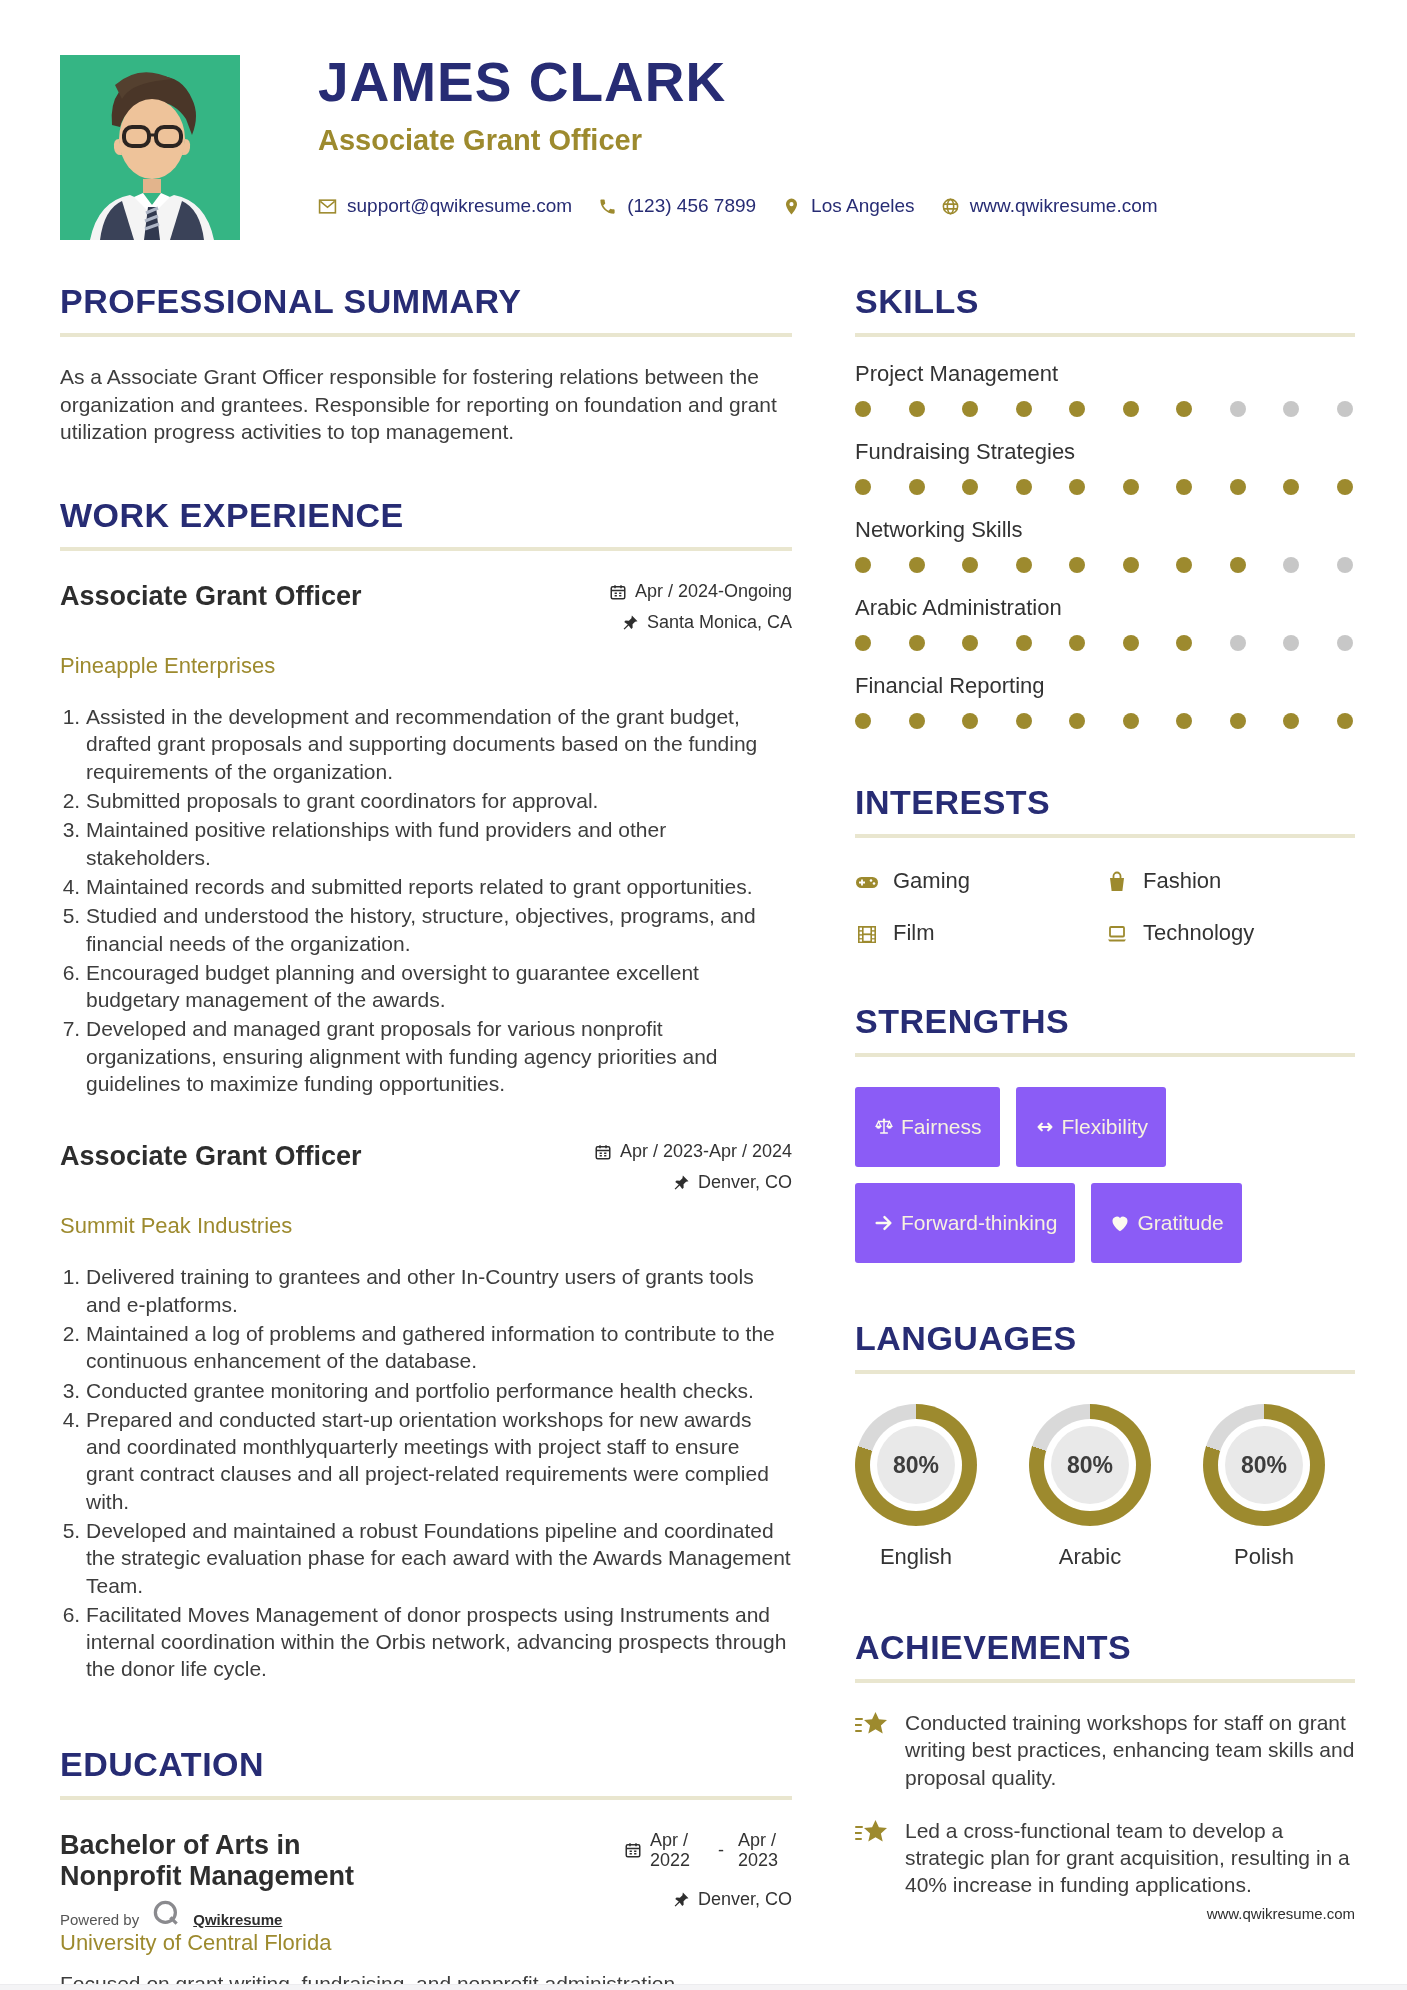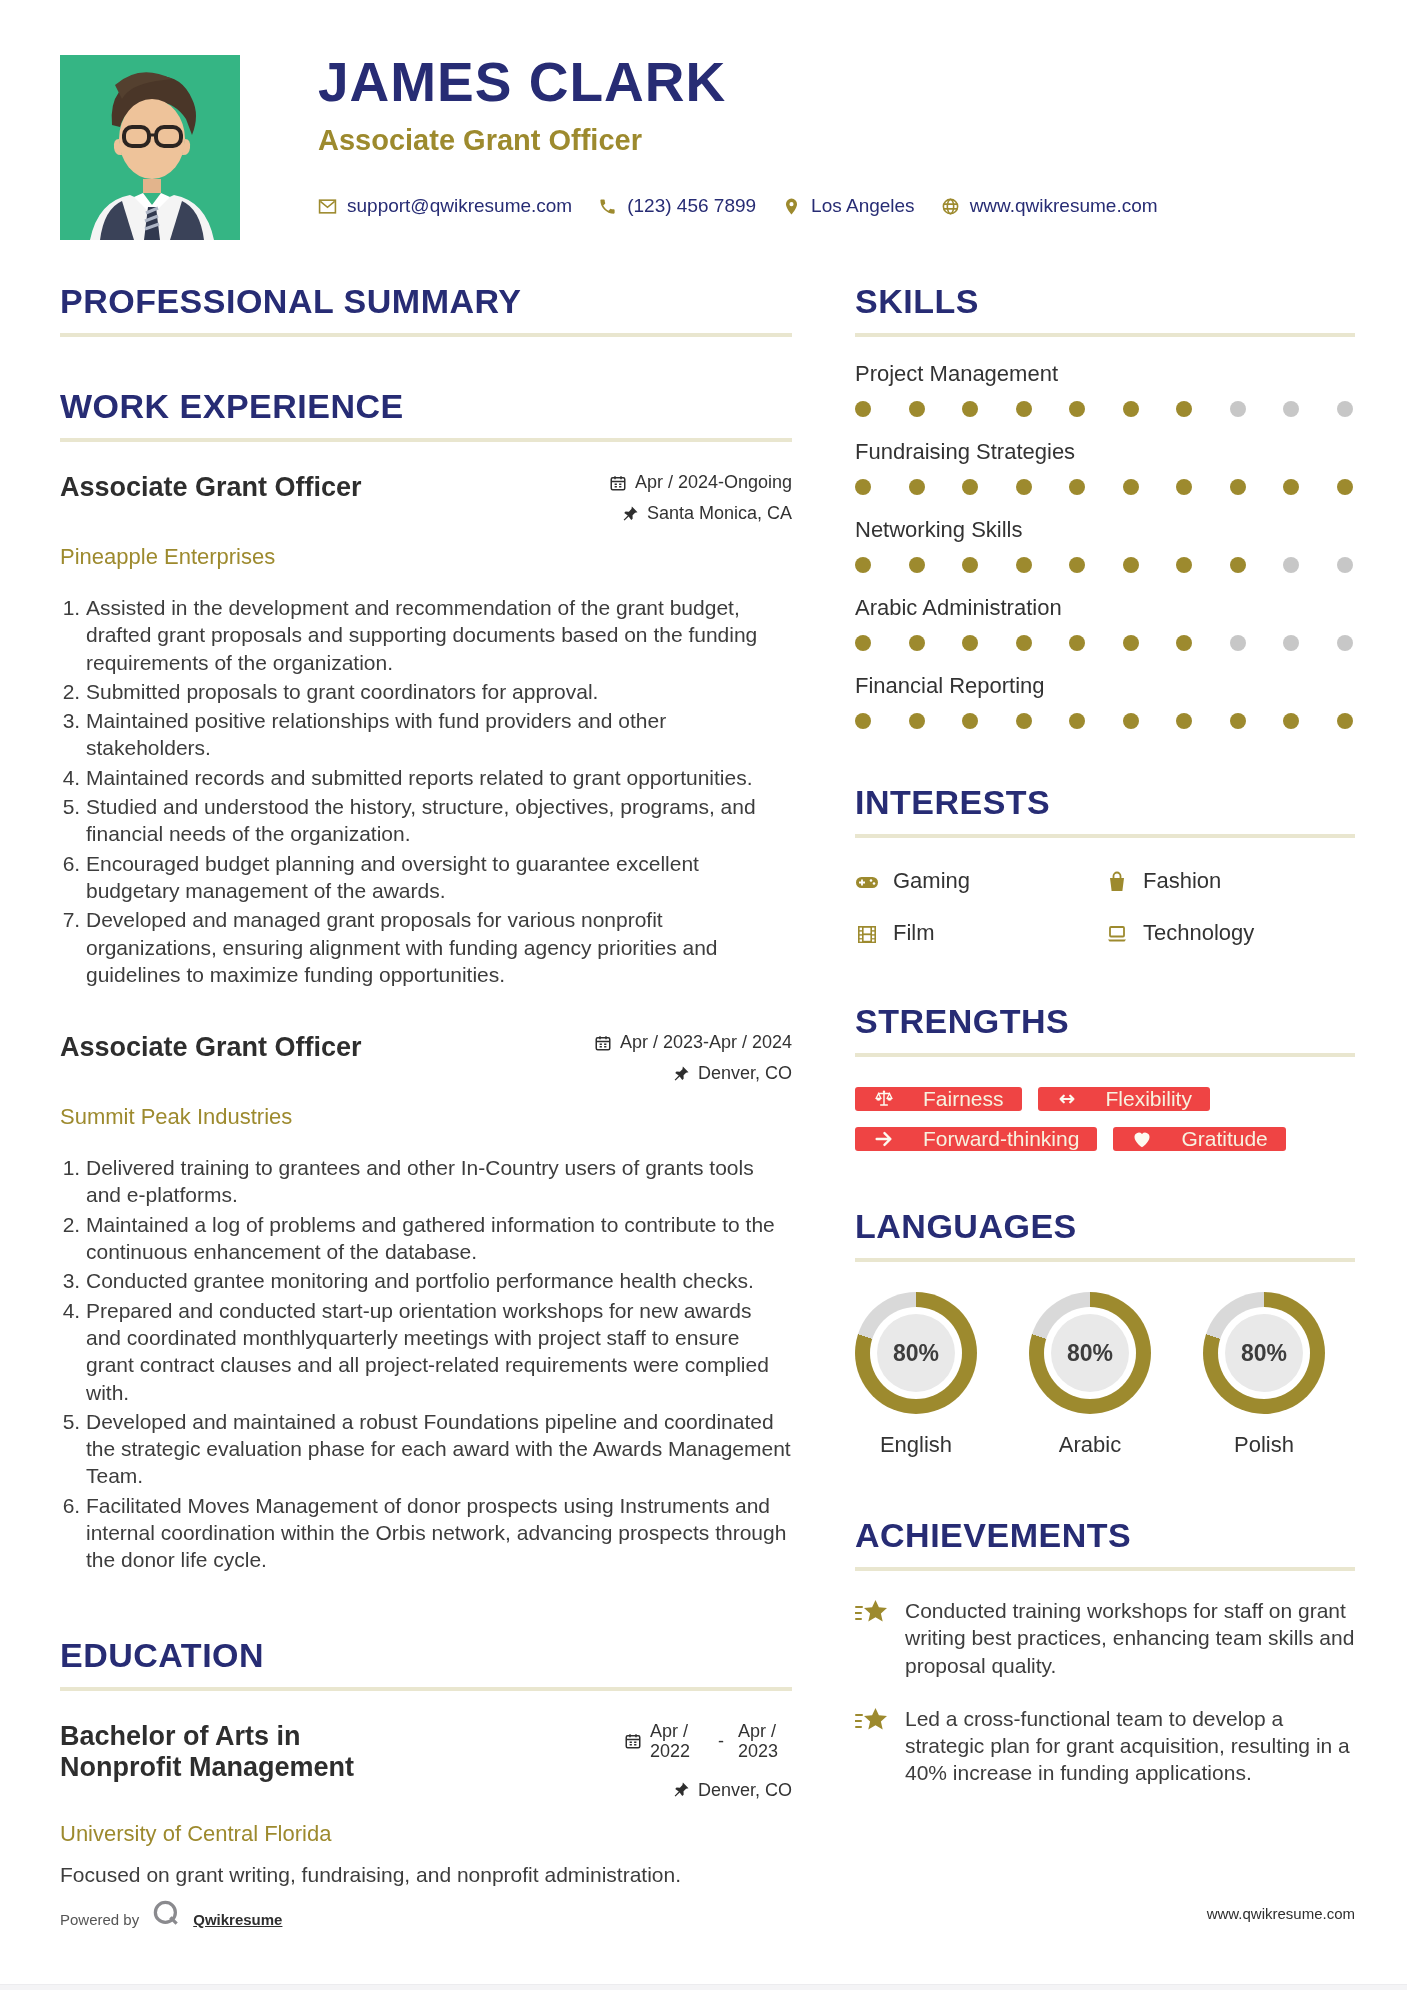--- a/index.html
+++ b/index.html
@@ -177,6 +177,7 @@
       <div class="section">
         <div class="sec-head">PROFESSIONAL SUMMARY</div>
         <div class="sec-rule"></div>
+        <p class="body-text">As a Associate Grant Officer responsible for fostering relations between the organization and grantees. Responsible for reporting on foundation and grant utilization progress activities to top management.</p>
       </div>
 
       <div class="section">

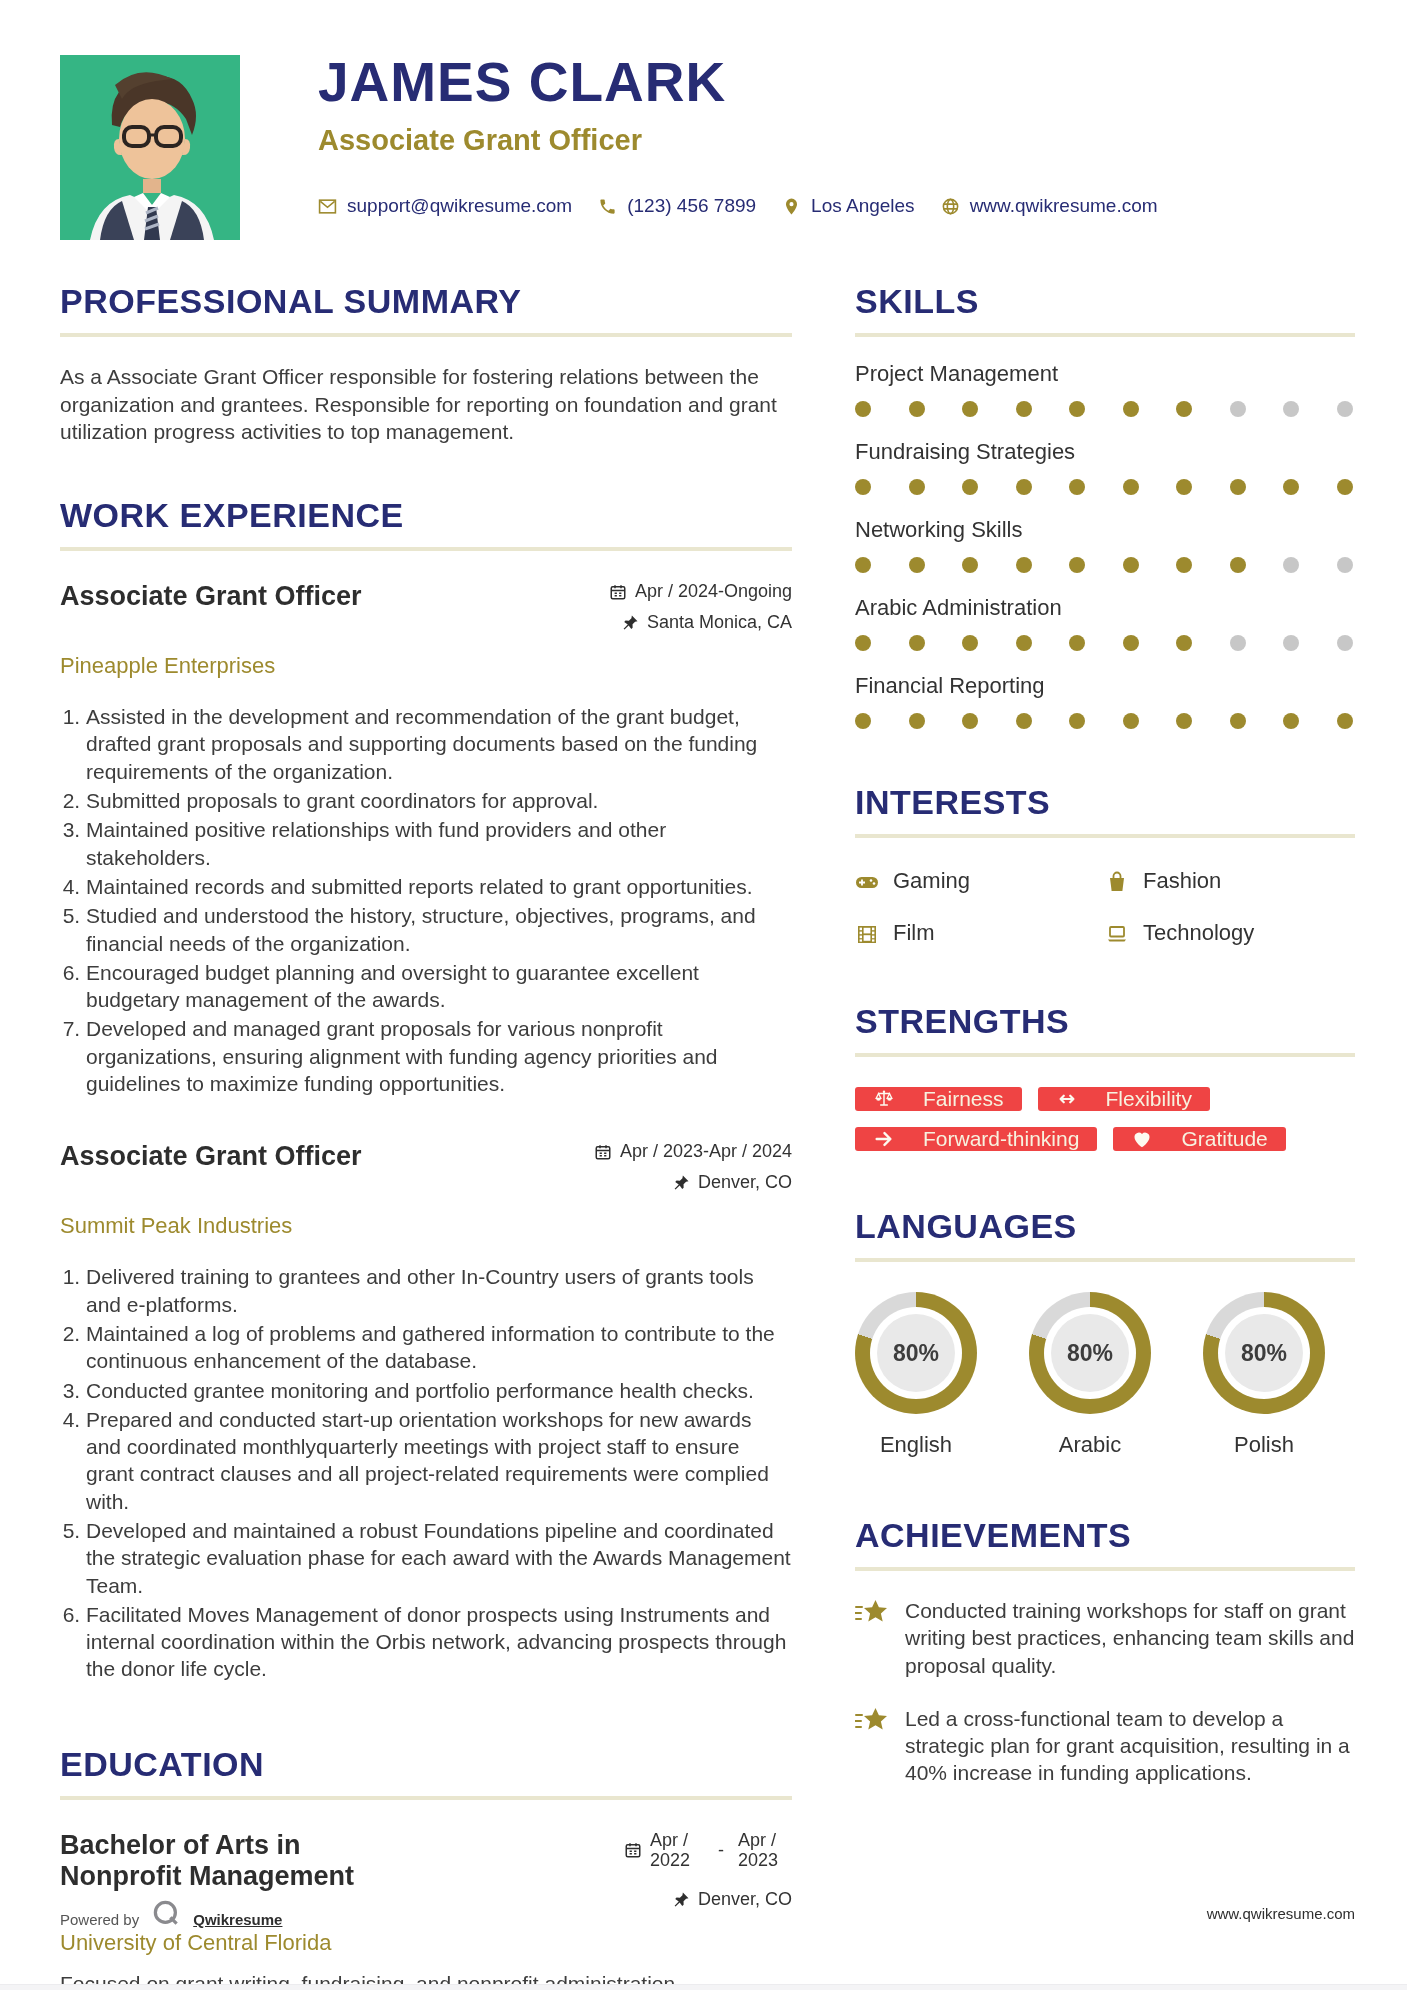--- a/index.html
+++ b/index.html
@@ -68,8 +68,8 @@
 
   
   .badges { display:flex; flex-wrap:wrap; gap:16px; margin-top:30px; }
-  .badge { display:inline-flex; align-items:center; gap:28px; background:#ef4444; color:#f7f2df;
-           font-size:21px; padding:0 18px; border-radius:3px; }
+  .badge { display:inline-flex; align-items:center; gap:6px; background:#8b5cf6; color:#f7f2df;
+           font-size:21px; padding:28px 18px; border-radius:3px; }
   .badge .ic { width:22px; height:22px; color:#fdfaf0; display:inline-flex; }
   .badge .ic svg { width:100%; height:100%; }
 

